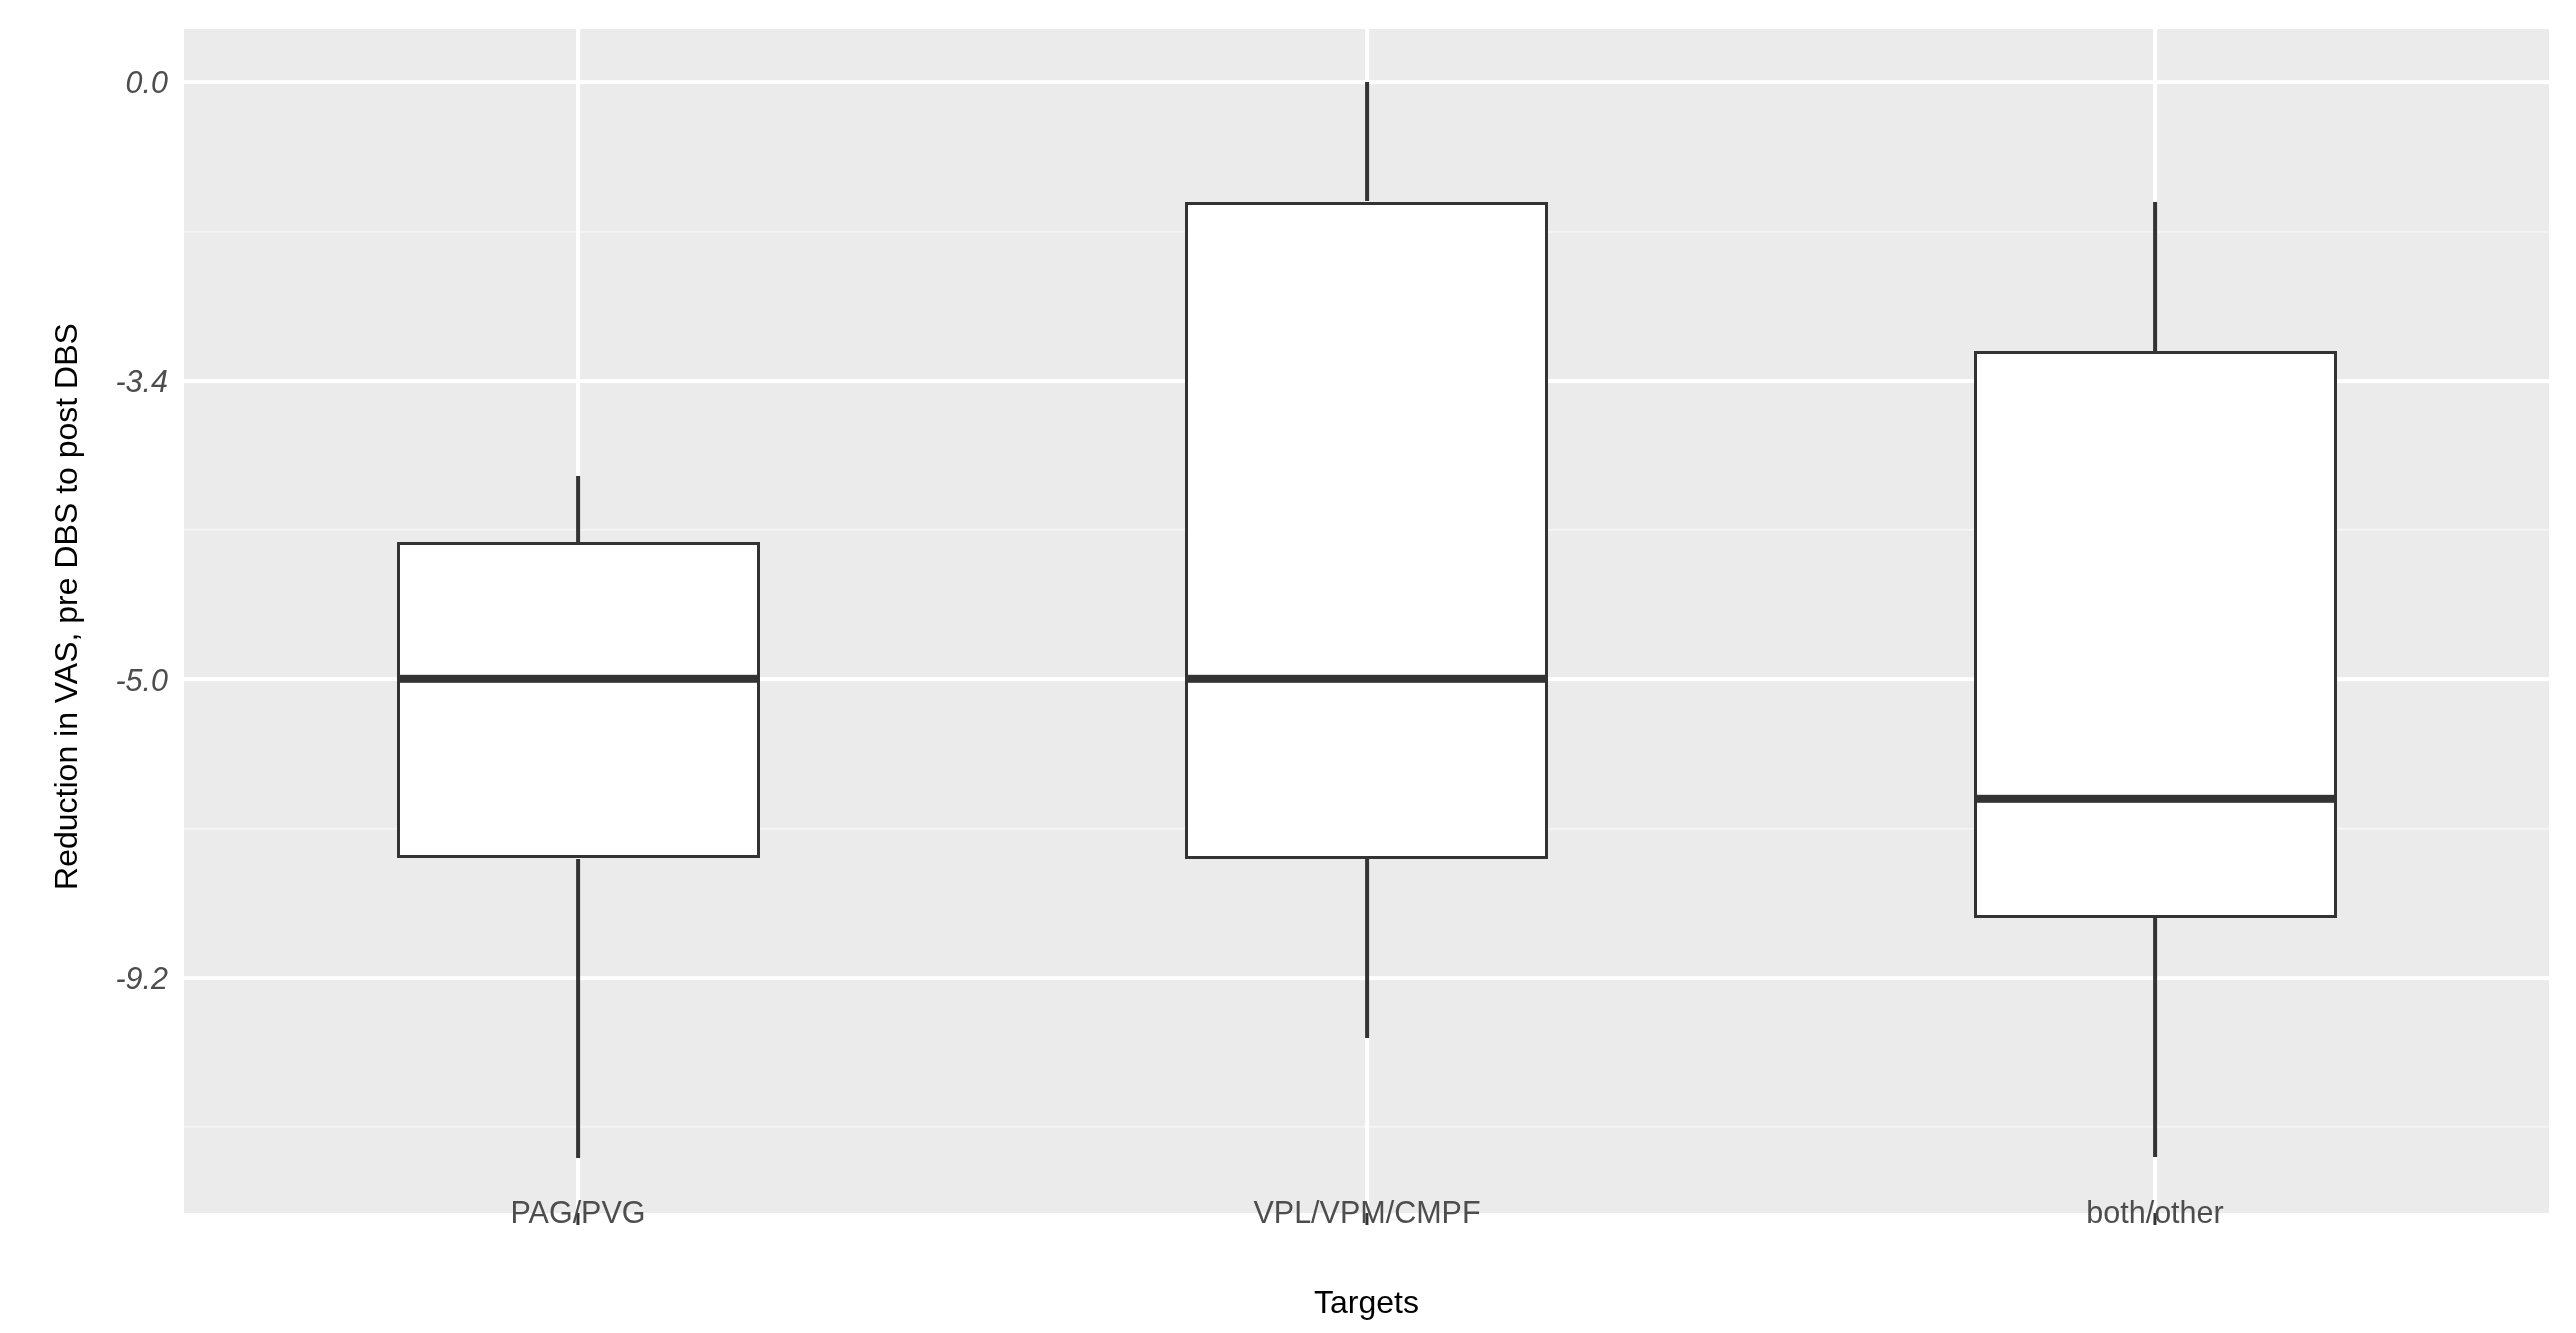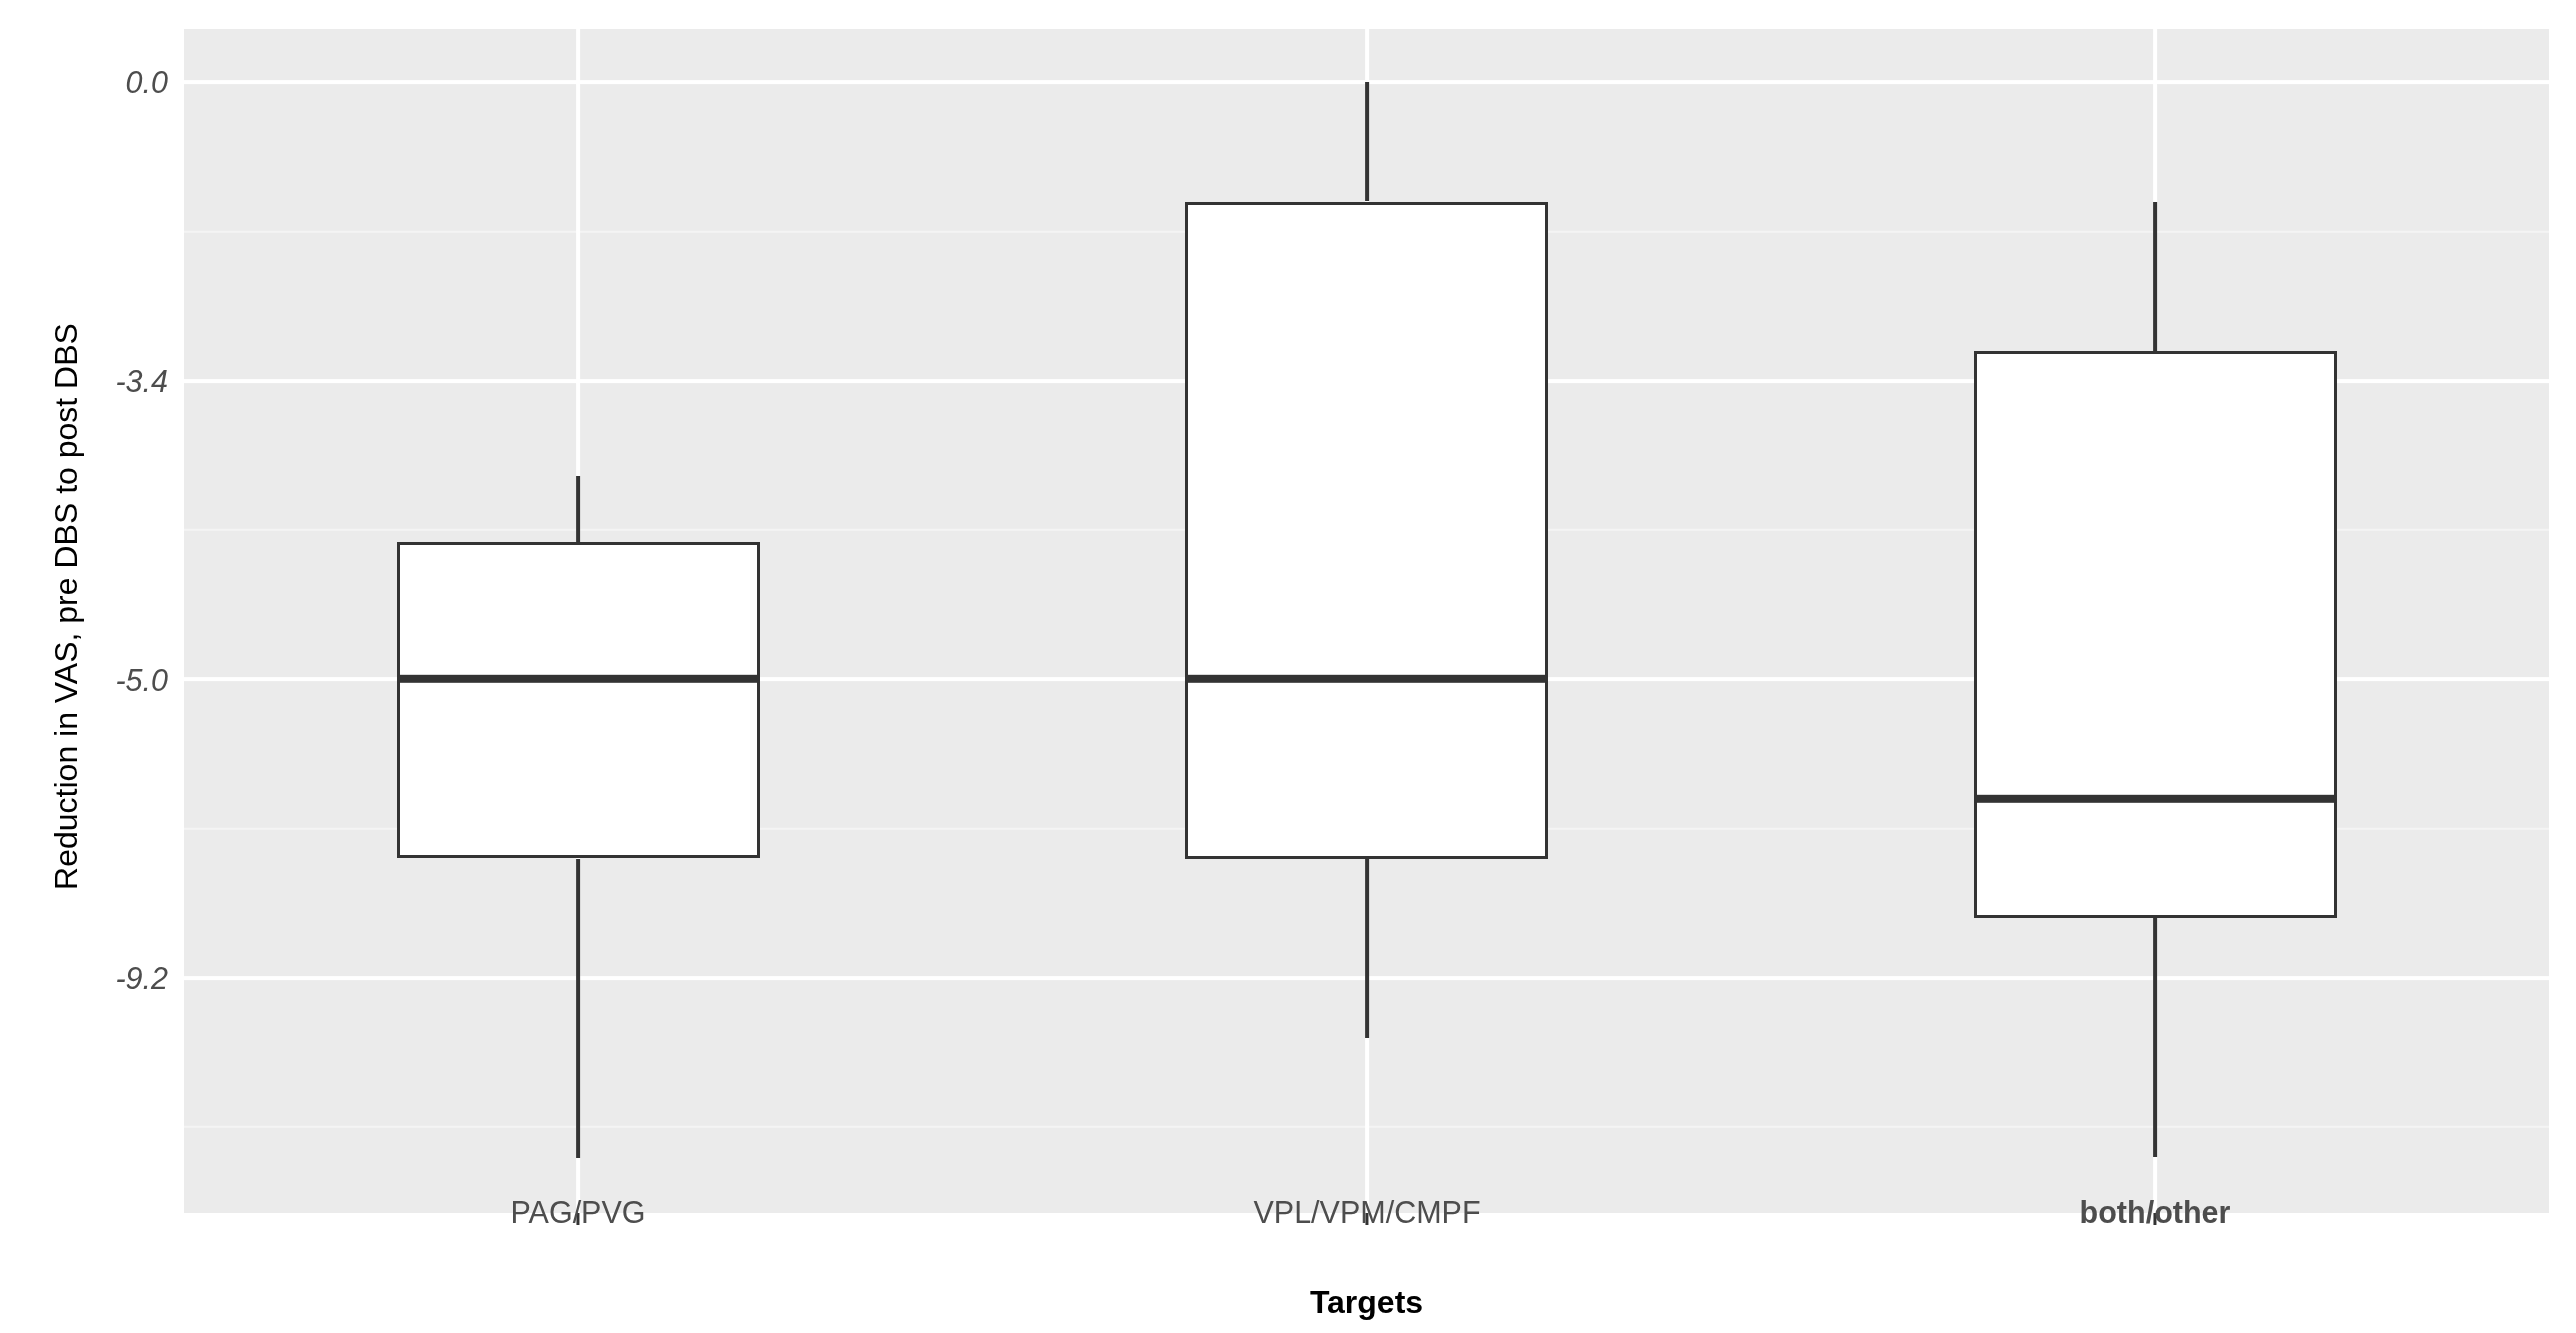--- a/index.html
+++ b/index.html
@@ -201,7 +201,7 @@
       <div class="x-tick-mark" style="left: 1367px;"></div>
       <div class="x-tick-label" style="left: 1367px;">VPL/VPM/CMPF</div>
       <div class="x-tick-mark" style="left: 2155px;"></div>
-      <div class="x-tick-label" style="left: 2155px; font-weight: bold;">both/other</div>
+      <div class="x-tick-label" style="left: 2155px;">both/other</div>
     </div>
 
   <div id="x-axis-title">Targets</div>

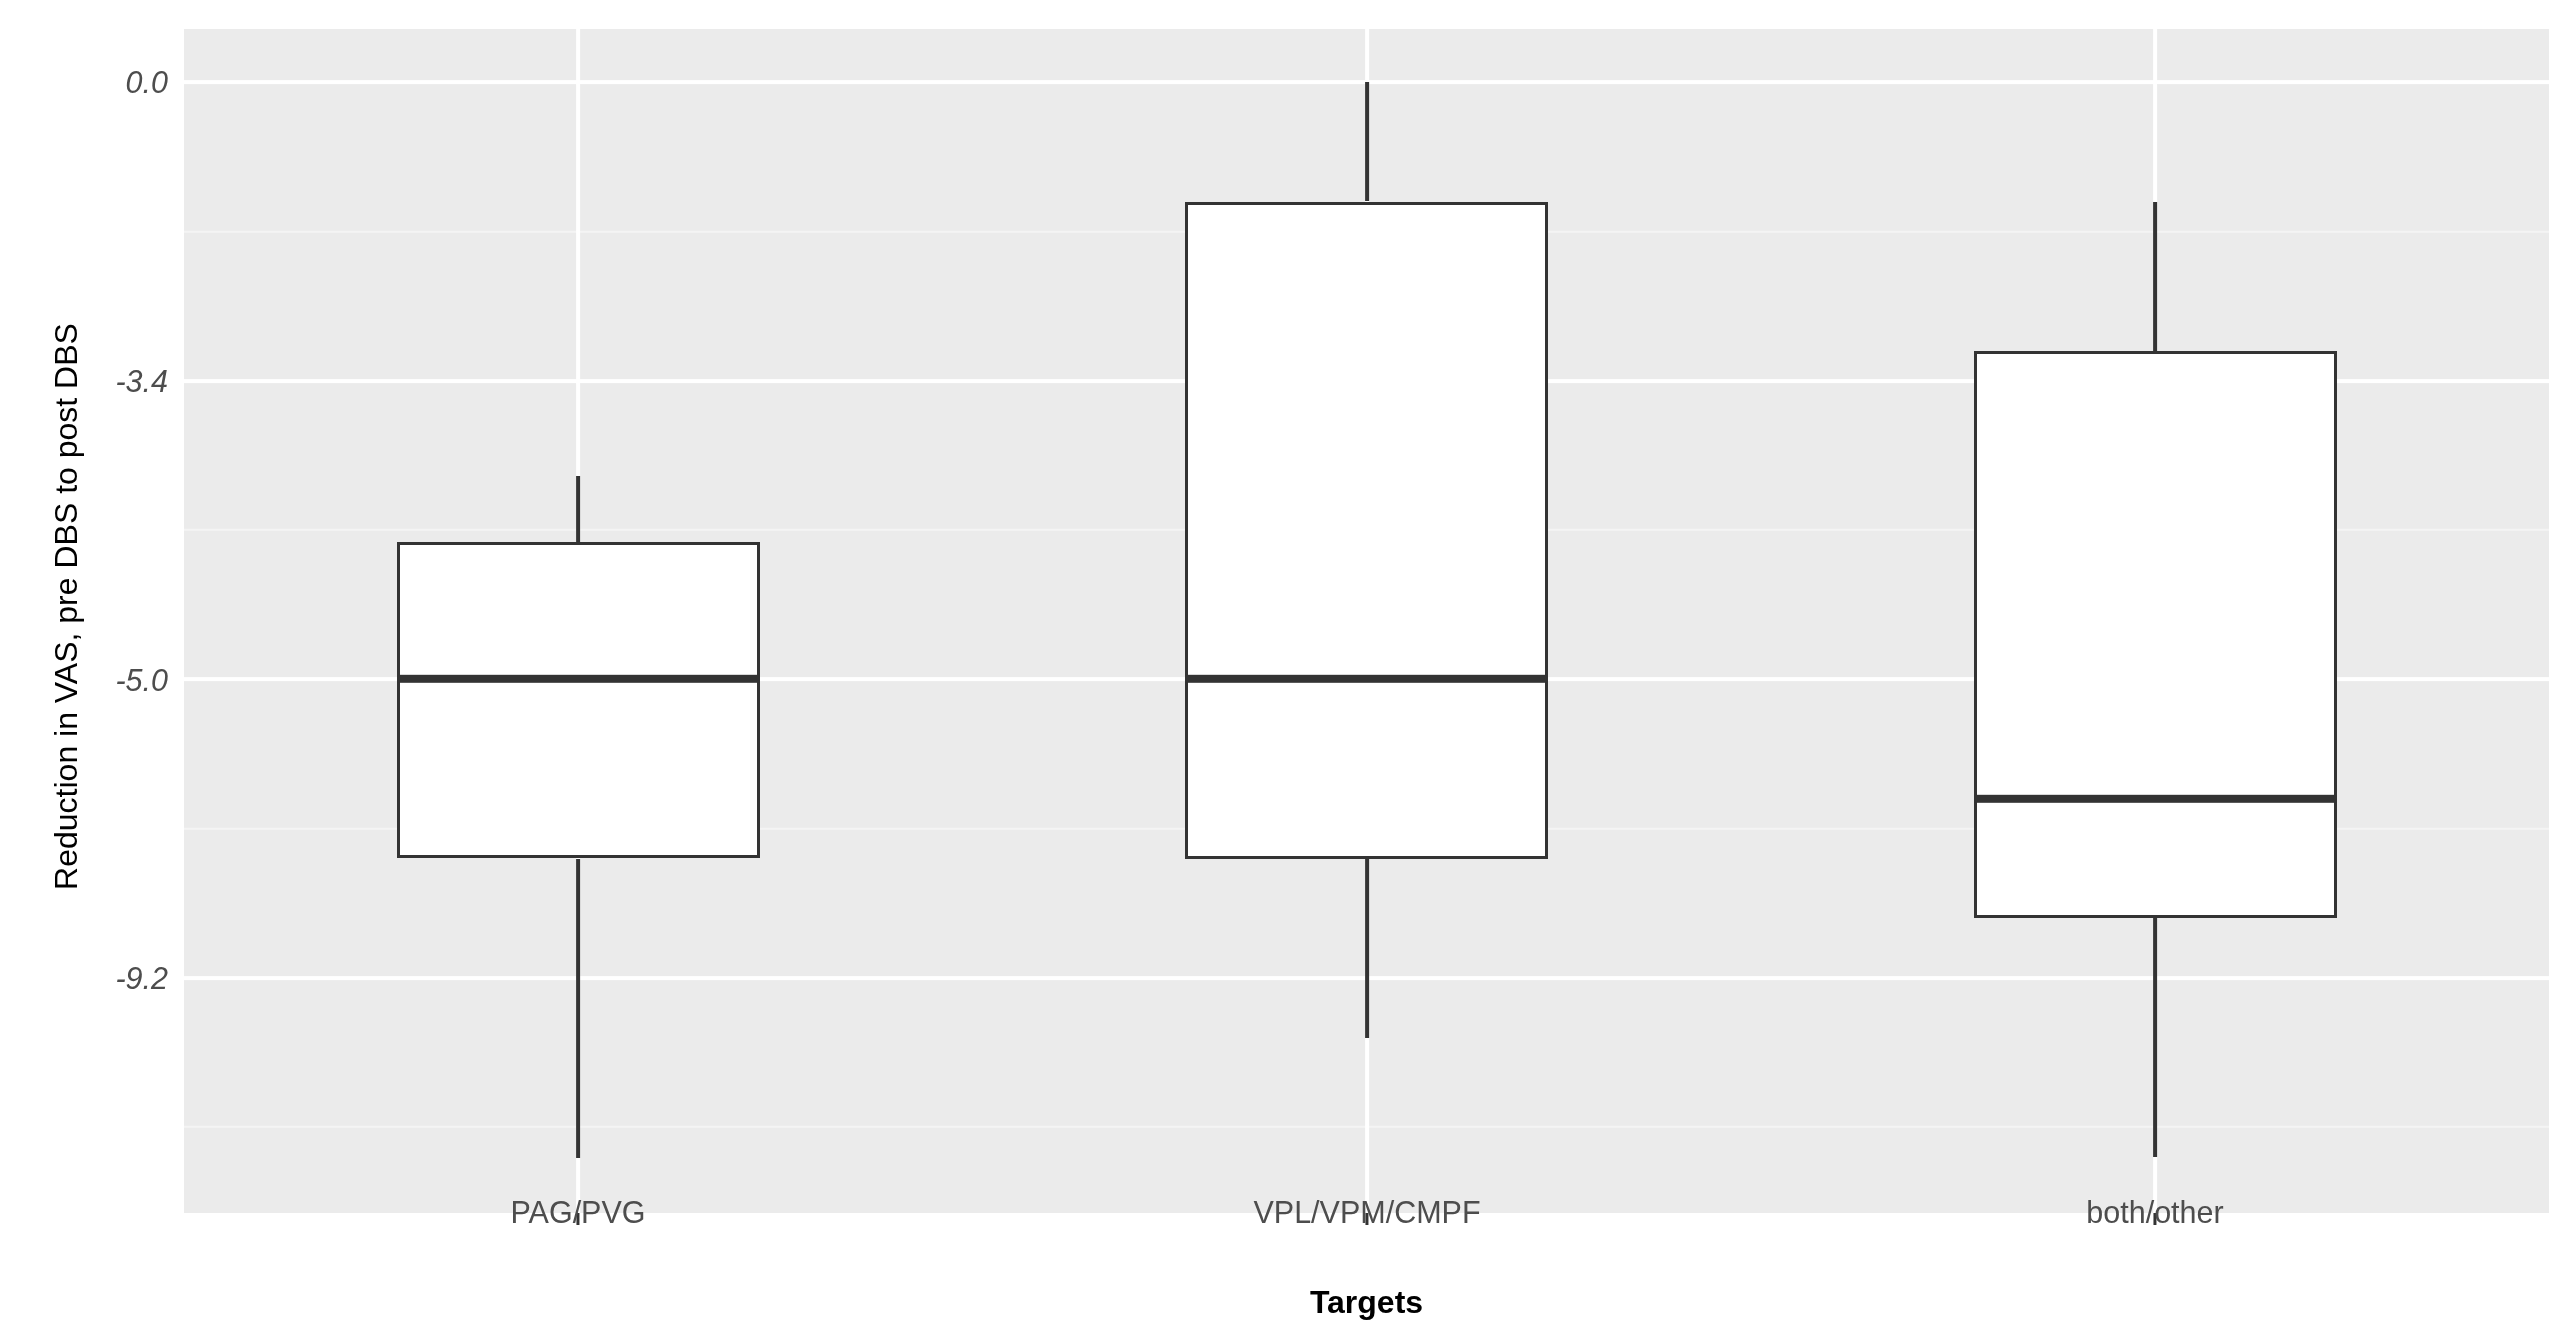--- a/index.html
+++ b/index.html
@@ -148,7 +148,6 @@
     text-align: center;
     font-size: 32px;
     color: #000000;
-    font-weight: bold;
   }
 </style>
 </head>

